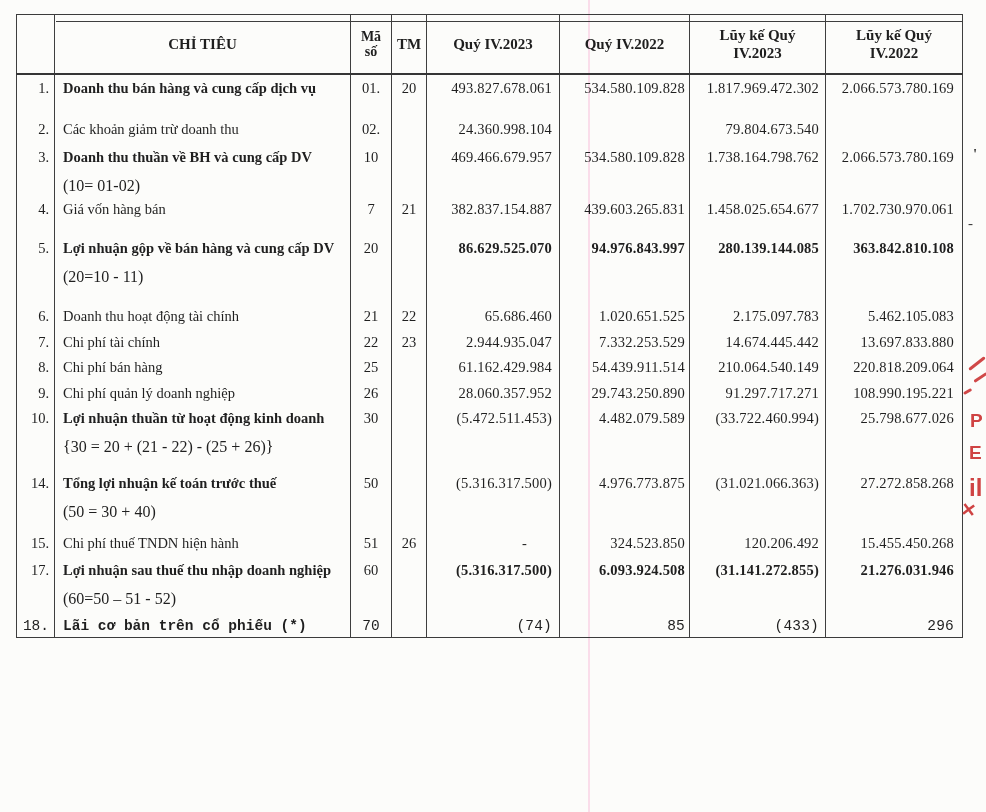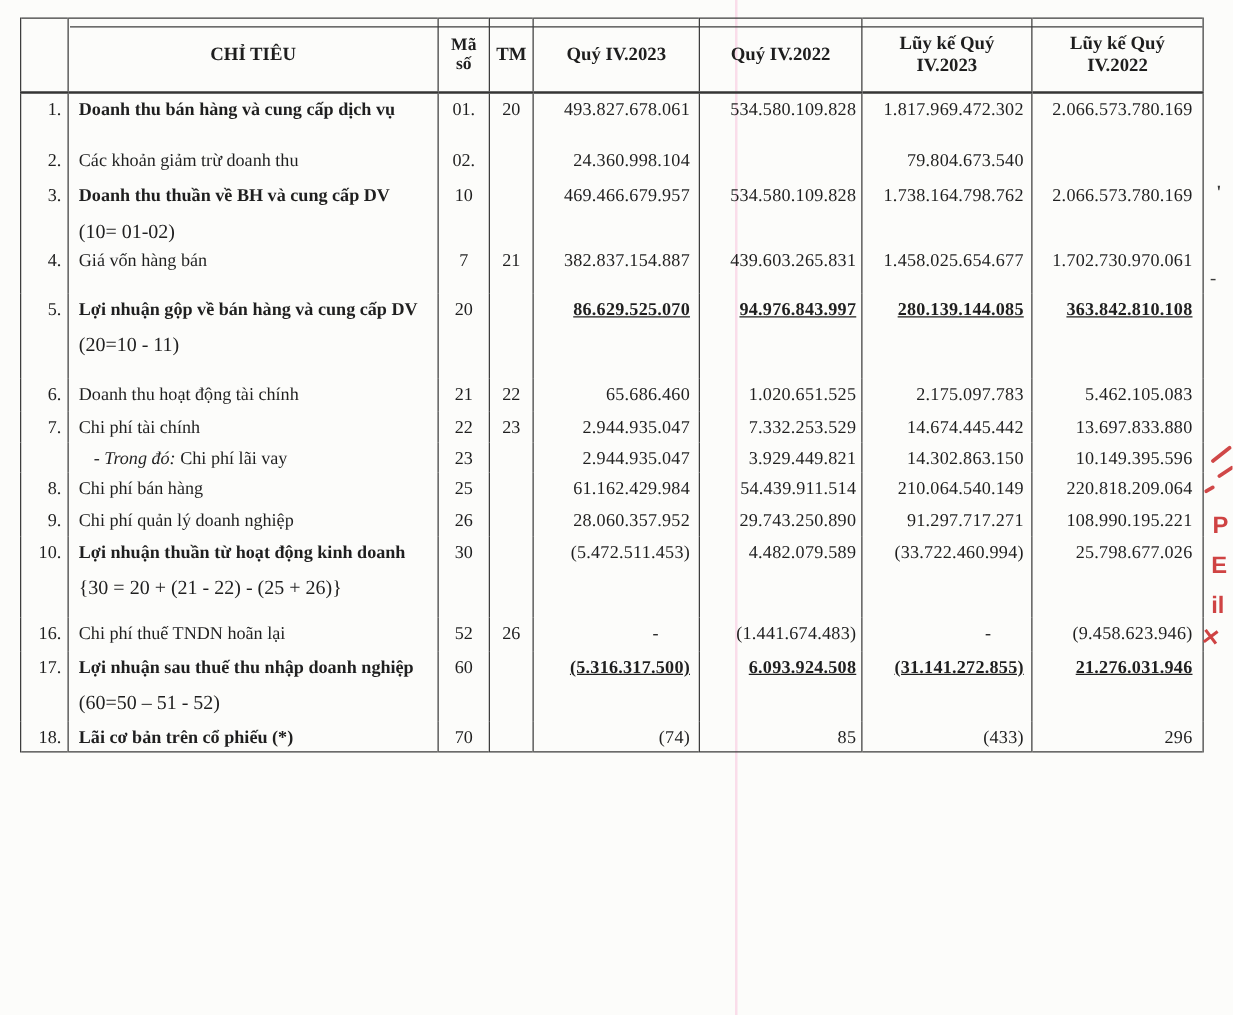--- a/index.html
+++ b/index.html
@@ -57,7 +57,7 @@
   .c-v3{padding-right:6px !important;}
   .c-v4{padding-right:8px !important;}
   .c-val.dash{padding-right:32px !important;}
-  .vbold .c-val{font-weight:bold;text-decoration:underline;}
+  .vbold .c-val{font-weight:bold;}
   .sub-line{margin-top:9px;font-weight:normal;font-size:16px;}
   .italic-prefix{font-style:italic;}
 

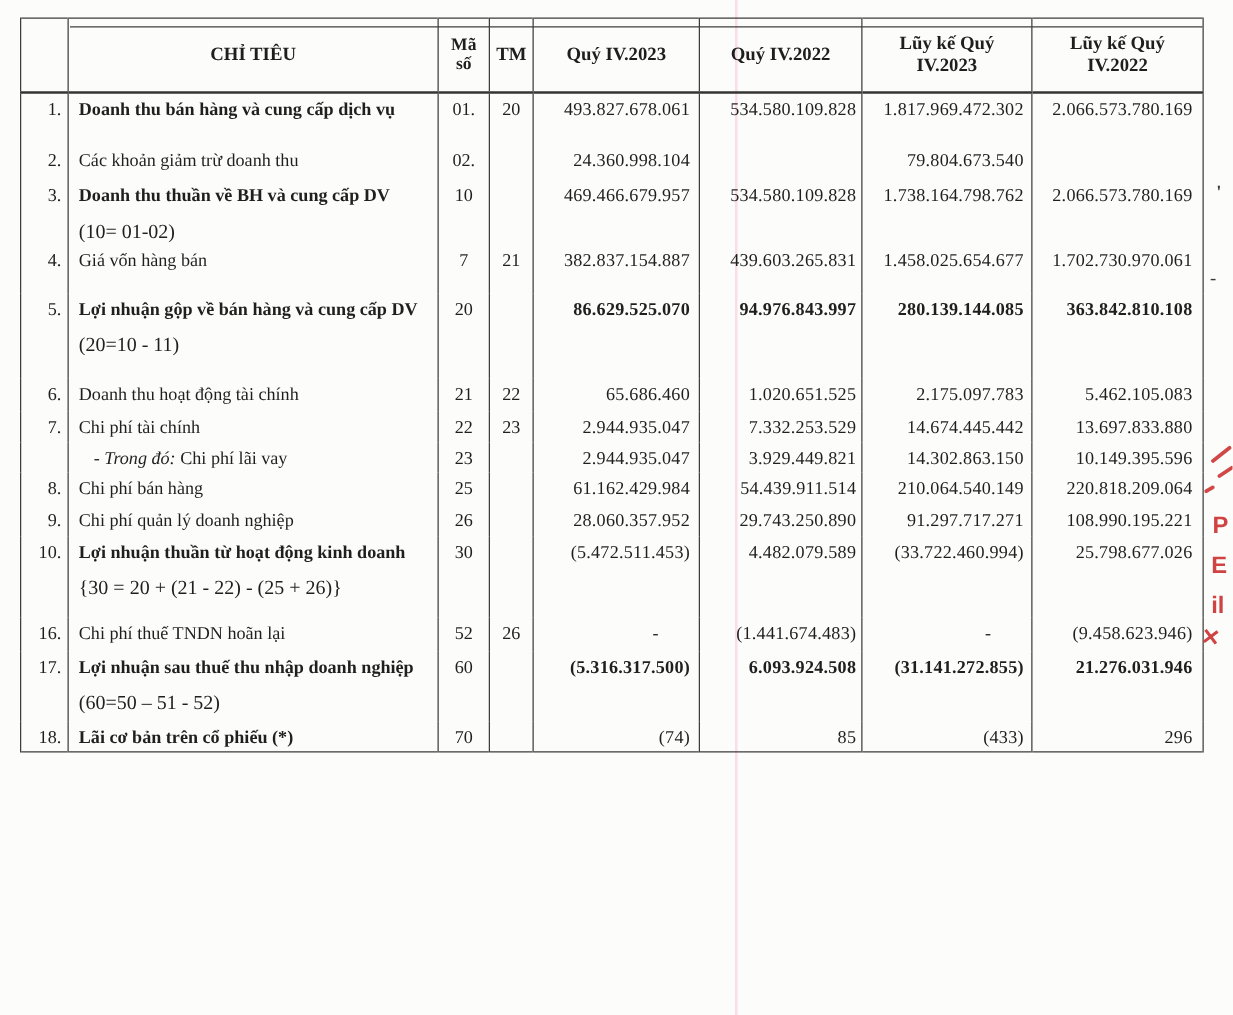--- a/index.html
+++ b/index.html
@@ -194,16 +194,6 @@
           <td class="c-val c-v3">14.674.445.442</td>
           <td class="c-val c-v4">13.697.833.880</td>
         </tr>
-        <tr style="height: 24px;">
-          <td class="c-no"></td>
-          <td class="c-label indent"><span class="italic-prefix">- Trong đó:  </span><span class="label-text">Chi phí lãi vay</span></td>
-          <td class="c-ma">23</td>
-          <td class="c-tm"></td>
-          <td class="c-val c-v1">2.944.935.047</td>
-          <td class="c-val c-v2">3.929.449.821</td>
-          <td class="c-val c-v3">14.302.863.150</td>
-          <td class="c-val c-v4">10.149.395.596</td>
-        </tr>
         <tr style="height: 26px;">
           <td class="c-no">8.</td>
           <td class="c-label"><span class="label-text">Chi phí bán hàng</span></td>

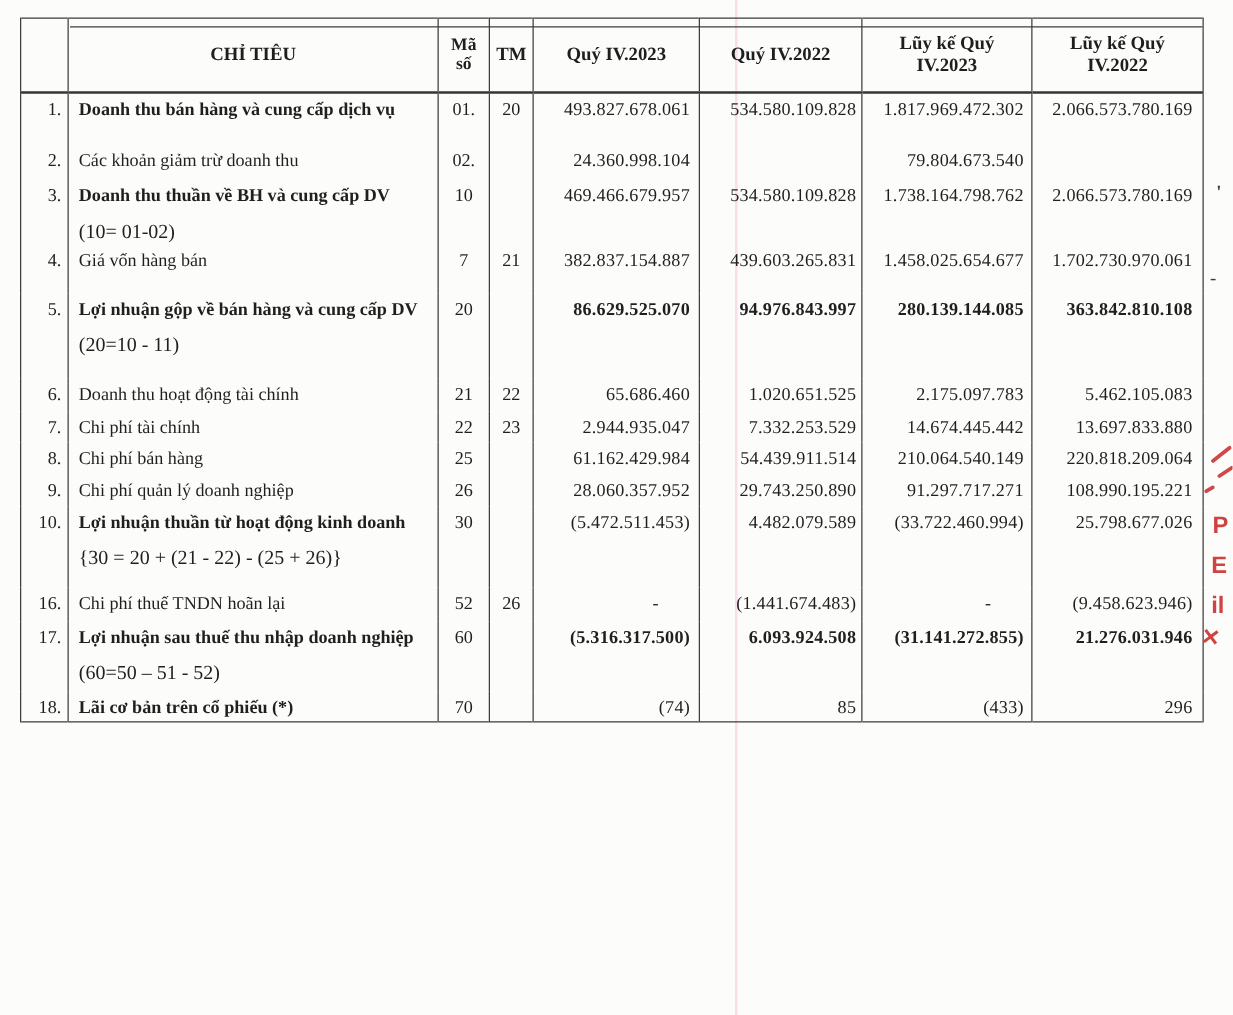--- a/index.html
+++ b/index.html
@@ -224,6 +224,16 @@
           <td class="c-val c-v3">(33.722.460.994)</td>
           <td class="c-val c-v4">25.798.677.026</td>
         </tr>
+        <tr class="bold" style="height: 60px;">
+          <td class="c-no">14.</td>
+          <td class="c-label"><span class="label-text">Tổng lợi nhuận kế toán trước thuế</span><div class="sub-line">(50 = 30 + 40)</div></td>
+          <td class="c-ma">50</td>
+          <td class="c-tm"></td>
+          <td class="c-val c-v1">(5.316.317.500)</td>
+          <td class="c-val c-v2">4.976.773.875</td>
+          <td class="c-val c-v3">(31.021.066.363)</td>
+          <td class="c-val c-v4">27.272.858.268</td>
+        </tr>
         <tr style="height: 27px;">
           <td class="c-no">16.</td>
           <td class="c-label"><span class="label-text">Chi phí thuế TNDN hoãn lại</span></td>

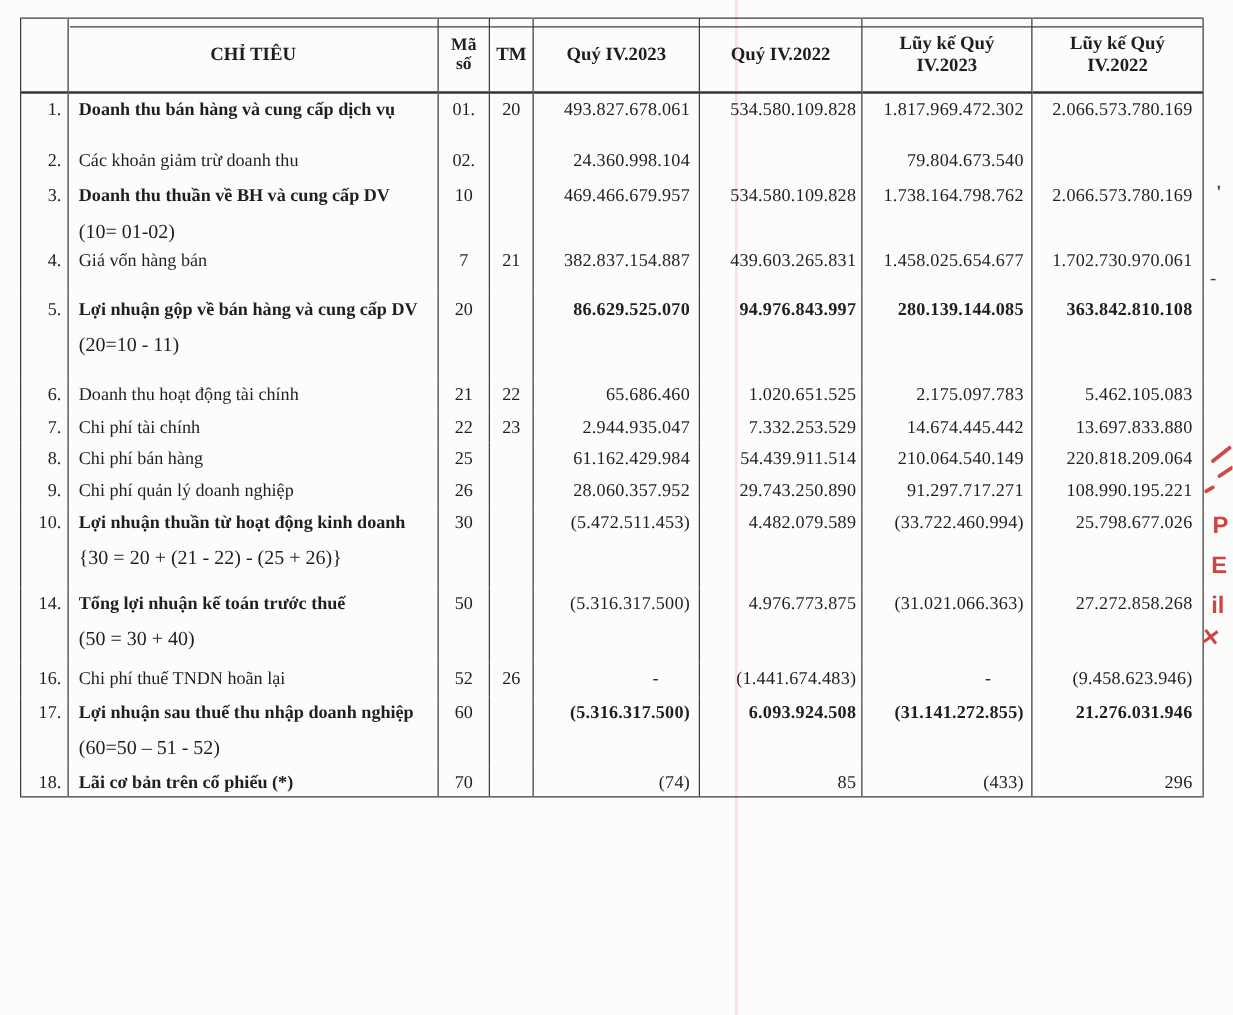--- a/index.html
+++ b/index.html
@@ -80,7 +80,7 @@
   .ss3{left:963px;top:390px;width:9px;height:2.5px;transform:rotate(-30deg);}
   .st-p{left:970px;top:410px;font-size:19px;}
   .st-e{left:969px;top:442px;font-size:19px;}
-  .st-il{left:969px;top:474px;font-size:19px;}
+  .st-il{left:969px;top:474px;font-size:24px;}
   .st-x{left:961px;top:499px;font-size:18px;transform:rotate(8deg);}
 </style>
 </head>

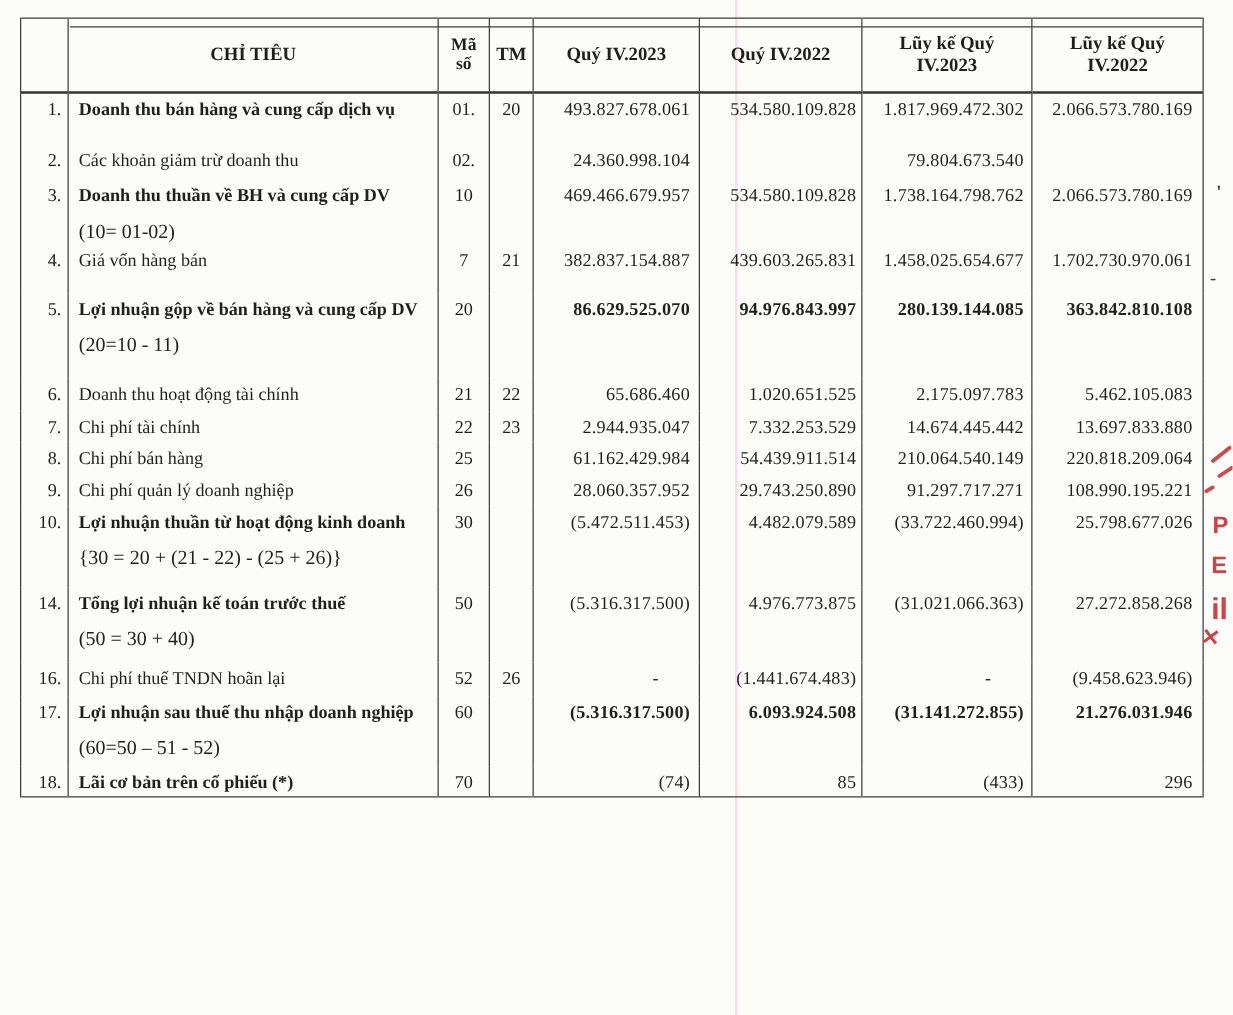--- a/index.html
+++ b/index.html
@@ -235,6 +235,16 @@
           <td class="c-val c-v4">27.272.858.268</td>
         </tr>
         <tr style="height: 27px;">
+          <td class="c-no">15.</td>
+          <td class="c-label"><span class="label-text">Chi phí thuế TNDN hiện hành</span></td>
+          <td class="c-ma">51</td>
+          <td class="c-tm">26</td>
+          <td class="c-val c-v1 dash">-</td>
+          <td class="c-val c-v2">324.523.850</td>
+          <td class="c-val c-v3">120.206.492</td>
+          <td class="c-val c-v4">15.455.450.268</td>
+        </tr>
+        <tr style="height: 27px;">
           <td class="c-no">16.</td>
           <td class="c-label"><span class="label-text">Chi phí thuế TNDN hoãn lại</span></td>
           <td class="c-ma">52</td>

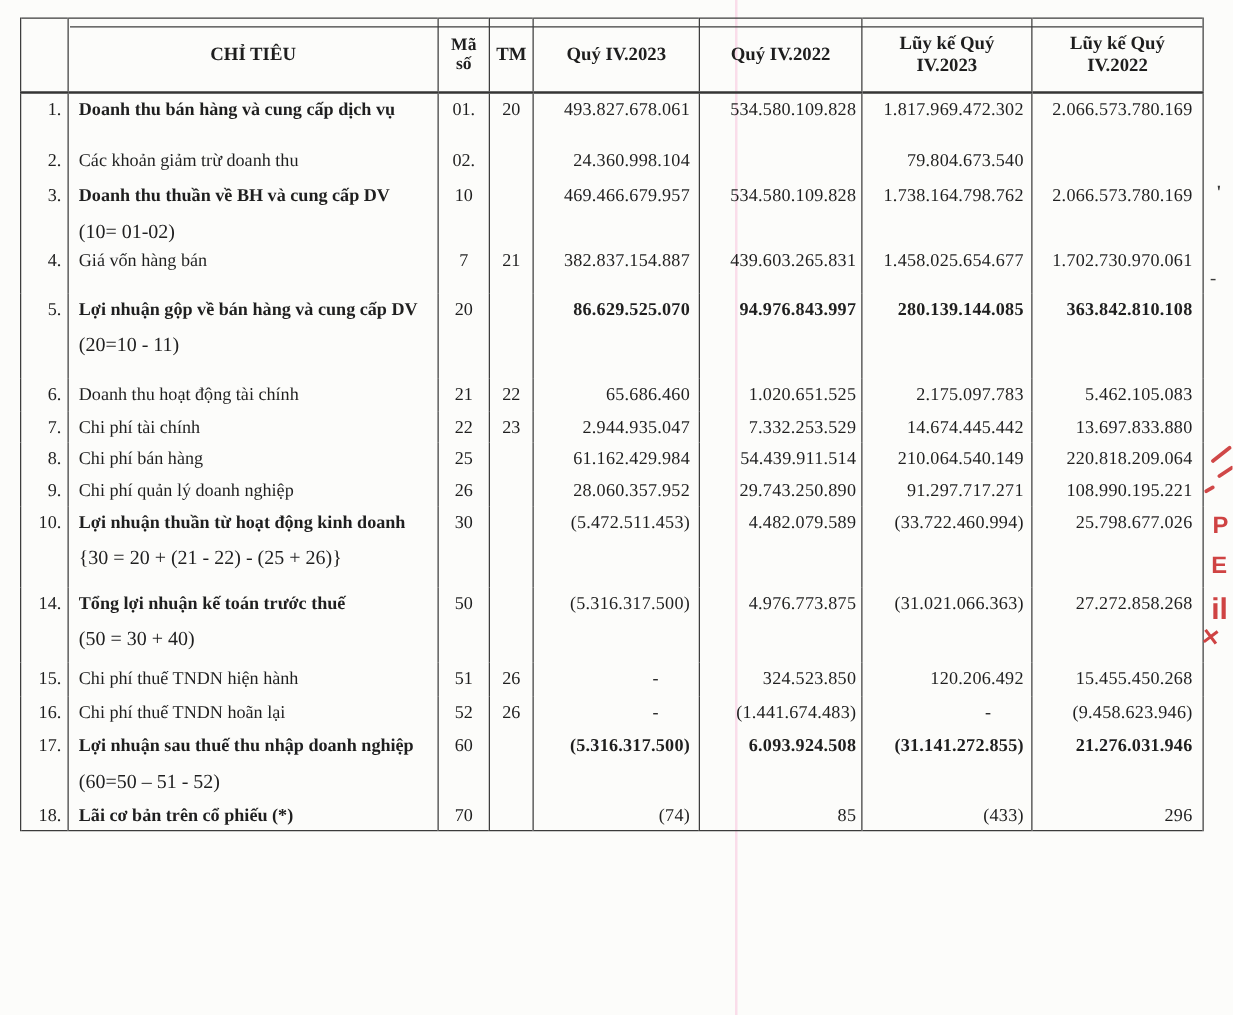--- a/index.html
+++ b/index.html
@@ -244,16 +244,6 @@
           <td class="c-val c-v3">120.206.492</td>
           <td class="c-val c-v4">15.455.450.268</td>
         </tr>
-        <tr style="height: 27px;">
-          <td class="c-no">16.</td>
-          <td class="c-label"><span class="label-text">Chi phí thuế TNDN hoãn lại</span></td>
-          <td class="c-ma">52</td>
-          <td class="c-tm">26</td>
-          <td class="c-val c-v1 dash">-</td>
-          <td class="c-val c-v2">(1.441.674.483)</td>
-          <td class="c-val c-v3 dash">-</td>
-          <td class="c-val c-v4">(9.458.623.946)</td>
-        </tr>
         <tr class="bold vbold" style="height: 56px;">
           <td class="c-no">17.</td>
           <td class="c-label"><span class="label-text">Lợi nhuận sau thuế thu nhập doanh nghiệp</span><div class="sub-line">(60=50 – 51 - 52)</div></td>

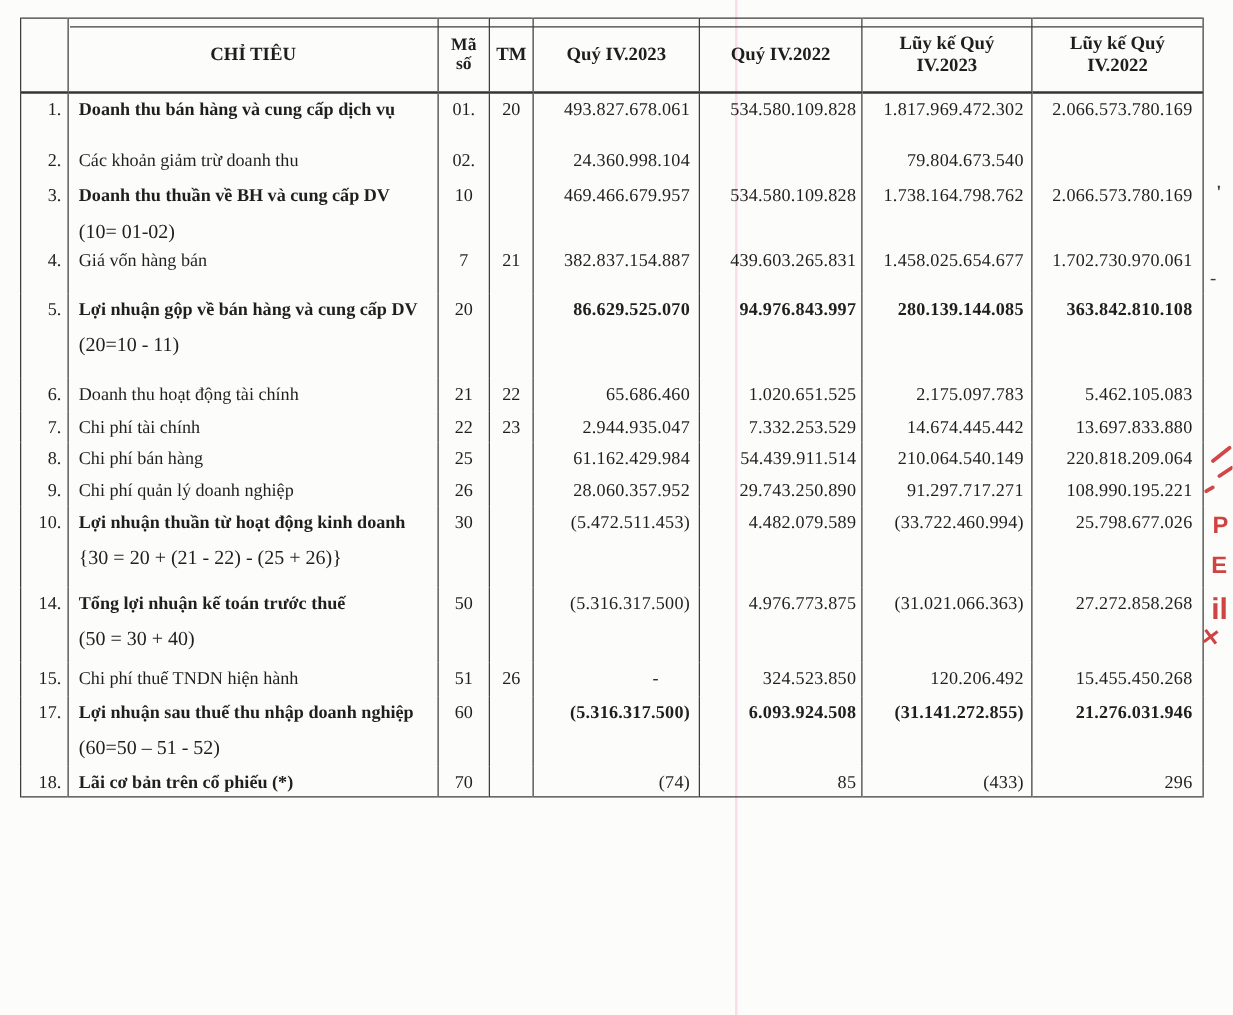--- a/index.html
+++ b/index.html
@@ -254,7 +254,7 @@
           <td class="c-val c-v3">(31.141.272.855)</td>
           <td class="c-val c-v4">21.276.031.946</td>
         </tr>
-        <tr class="bold" style="height: 24px;">
+        <tr class="bold" style="height: 24px; font-family: Liberation Mono, monospace;">
           <td class="c-no">18.</td>
           <td class="c-label"><span class="label-text">Lãi cơ bản trên cổ phiếu (*)</span></td>
           <td class="c-ma">70</td>

